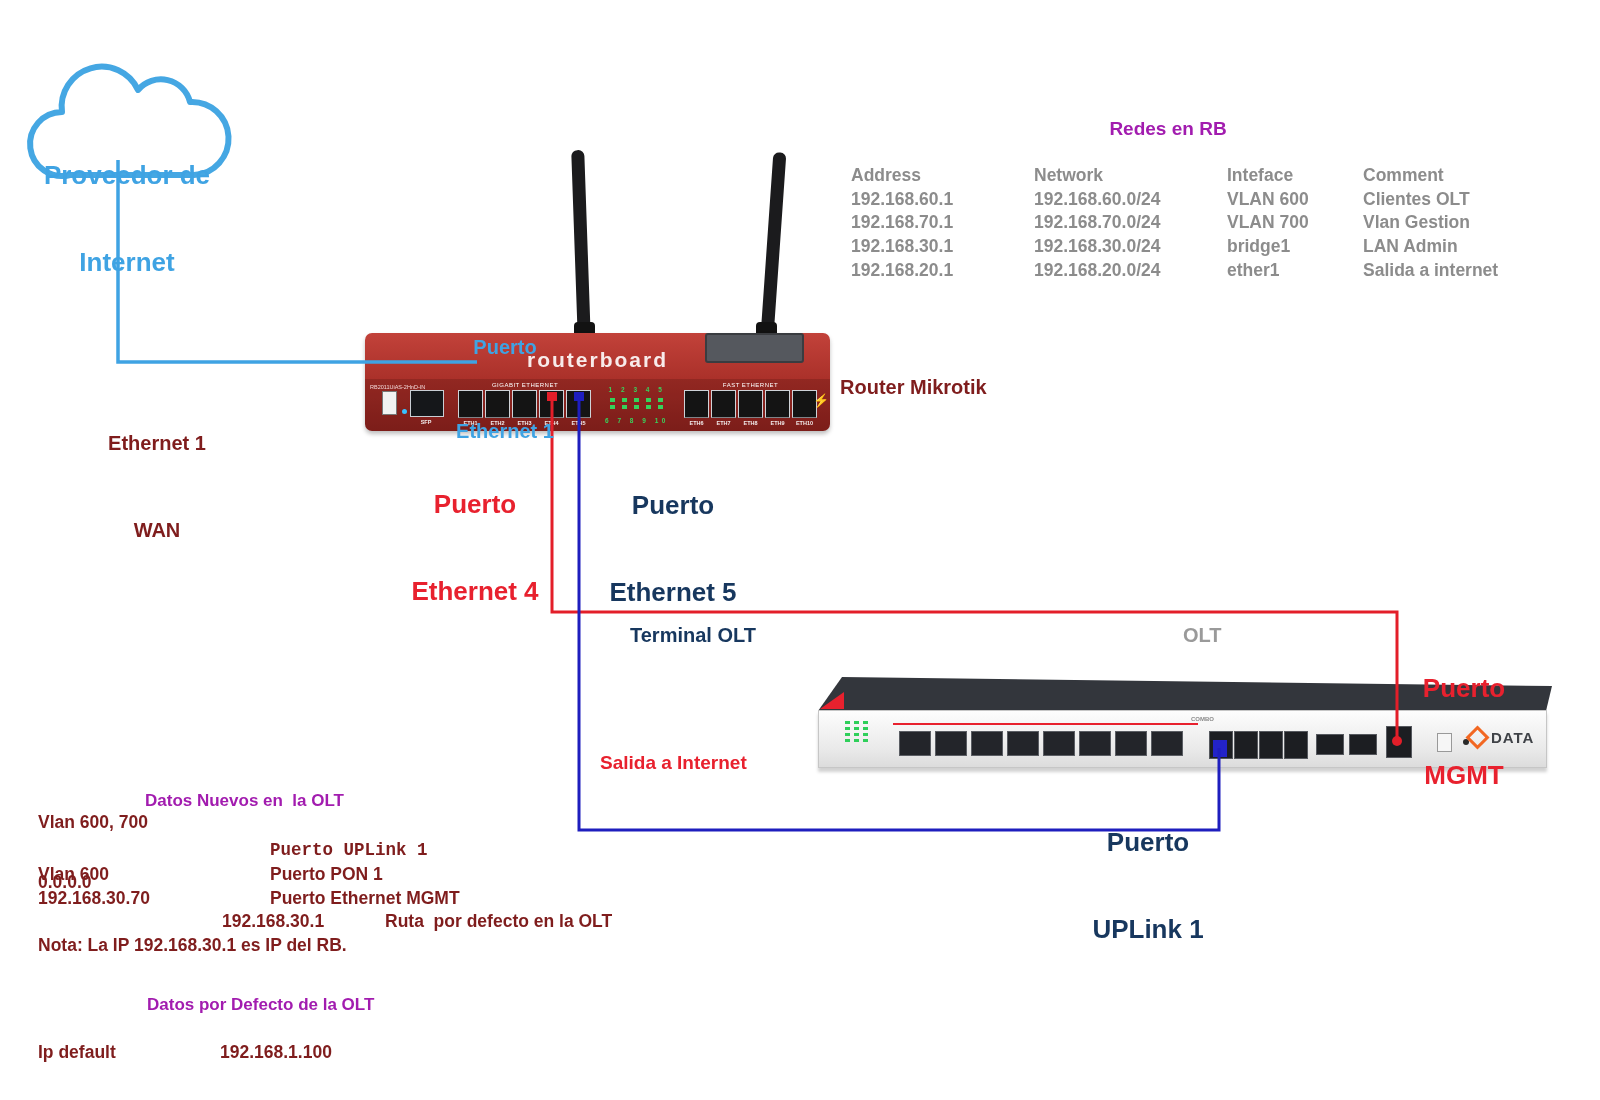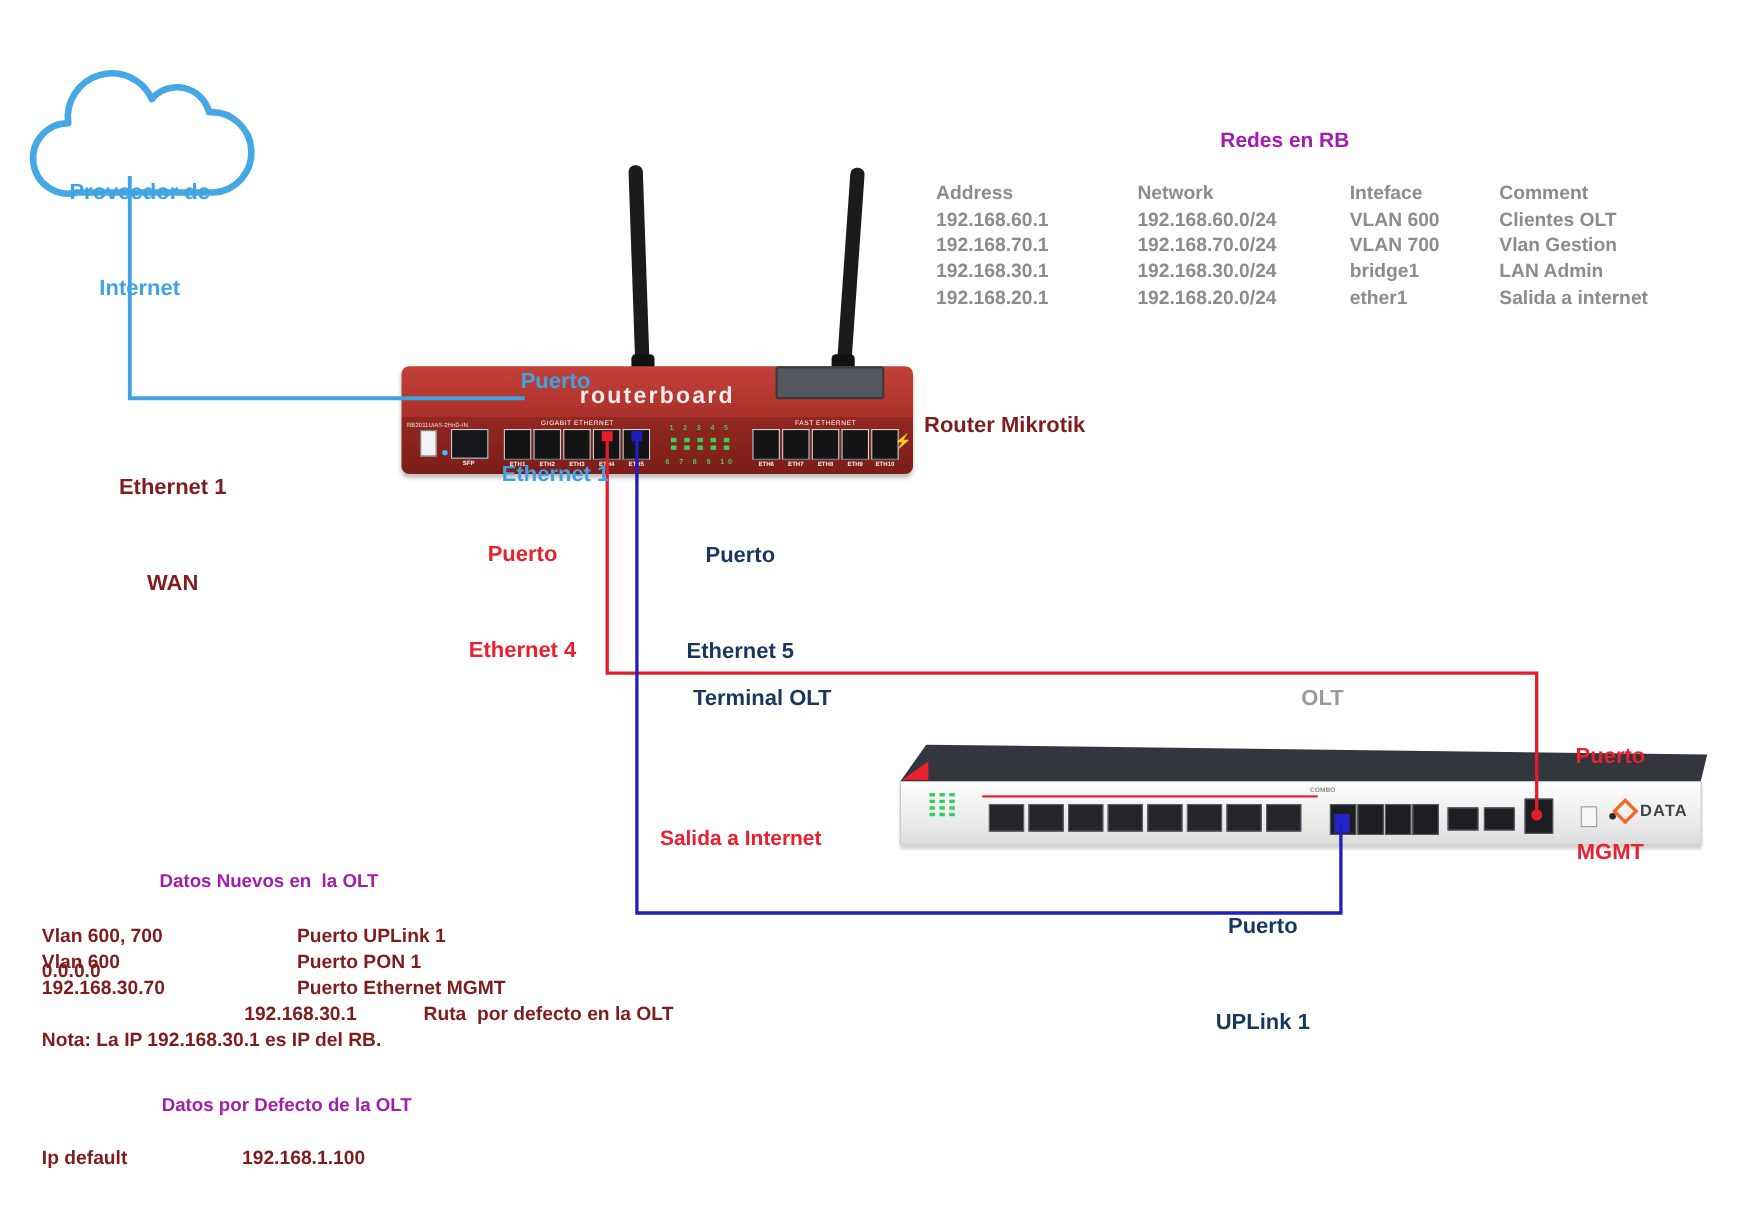--- a/index.html
+++ b/index.html
@@ -12,7 +12,7 @@
   .ctr{text-align:center;transform:translateX(-50%);}
   .c-blue{color:#3FA3E3;} .c-red{color:#E8212E;} .c-navy{color:#17375E;}
   .c-gray{color:#7f1d1d;} .c-gray2{color:#9A9A9A;} .c-dark{color:#a21caf;}
-  .f19{font-size:19px;} .f20{font-size:20px;} .f21{font-size:20px;line-height:29px;}
+  .f19{font-size:19px;} .f20{font-size:20px;} .f21{font-size:26px;line-height:29px;}
   .f18{font-size:17px;} .f17{font-size:17.5px;}
   .lh28{line-height:28px;} .lh29{line-height:29px;}
 

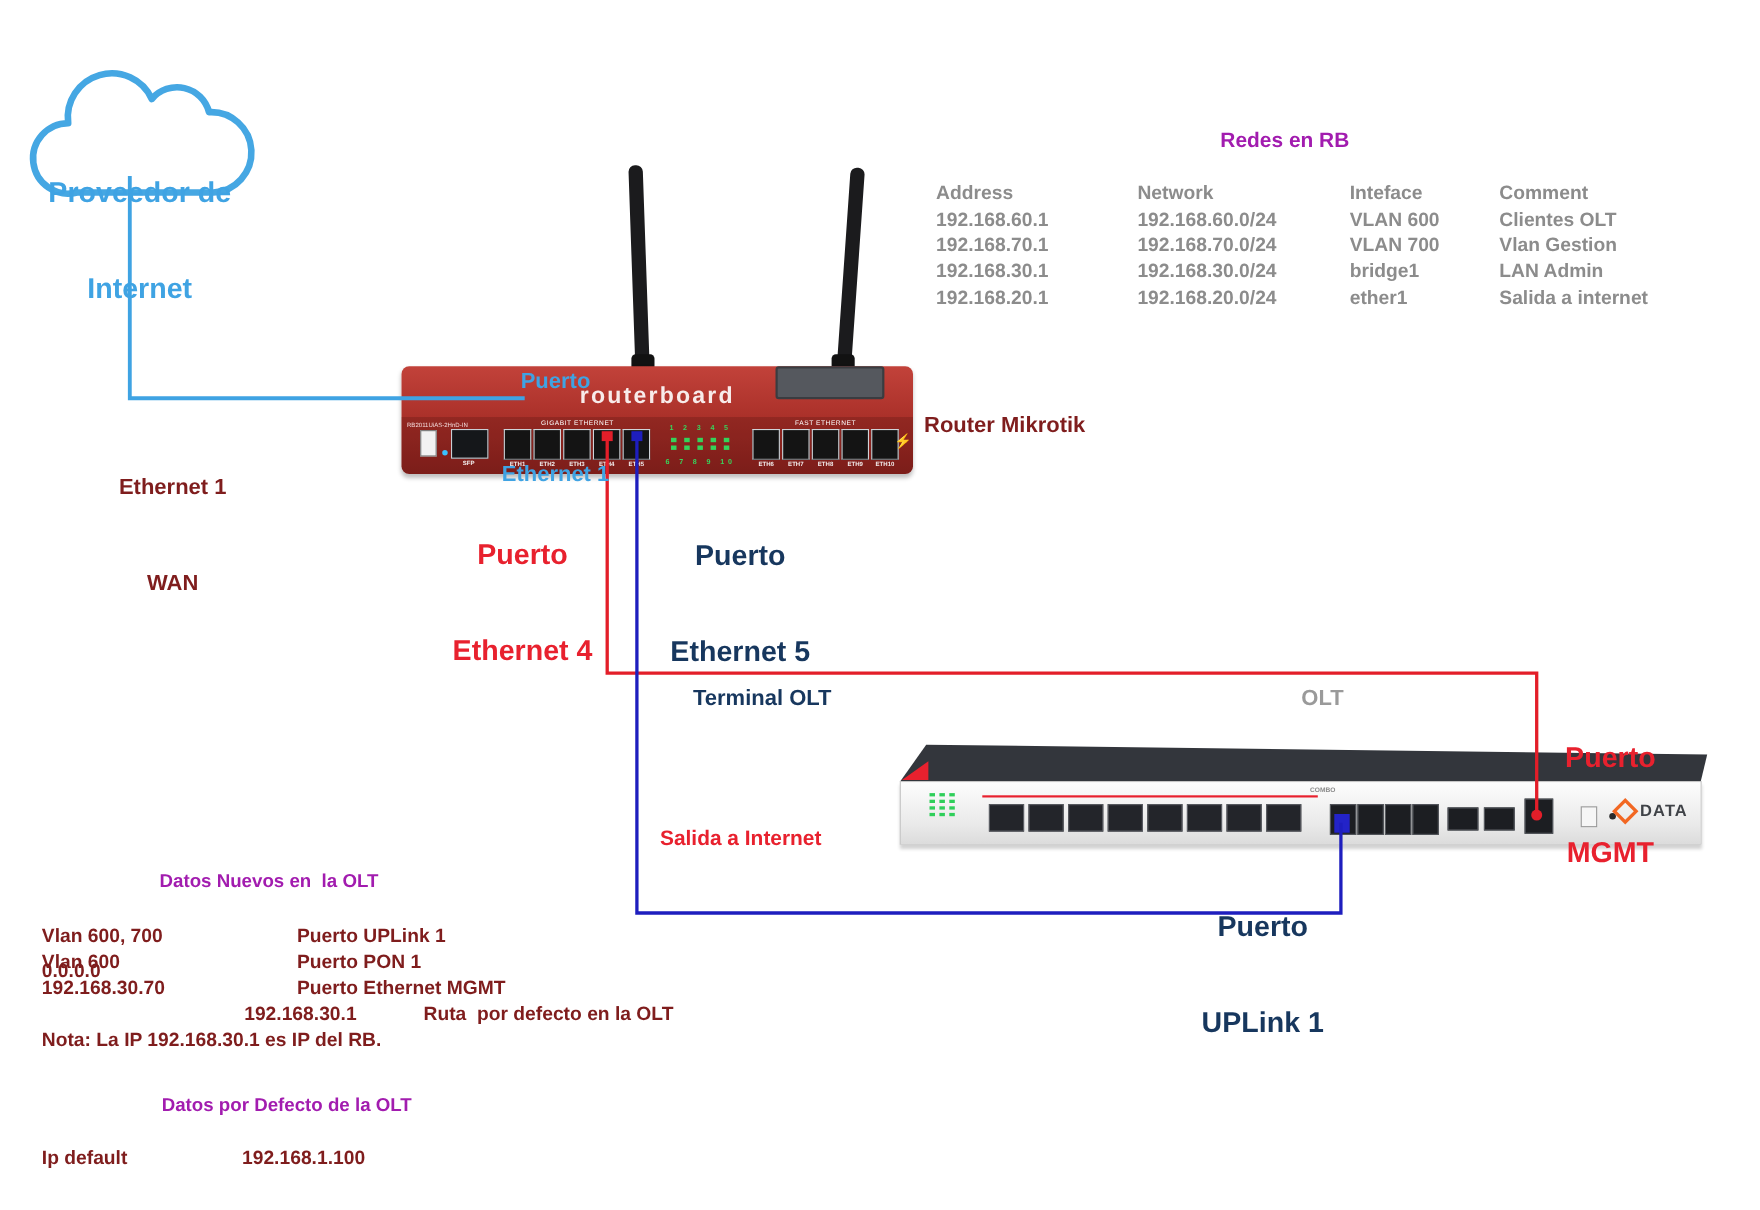--- a/index.html
+++ b/index.html
@@ -245,7 +245,7 @@
   </div>
 
   <div class="lbl c-dark f18" style="left:145px;top:791px;">Datos Nuevos en  la OLT</div>
-  <div class="lbl c-gray f17" style="left:38px;top:840px;">Vlan 600, 700</div>
+  <div class="lbl c-gray f17" style="left:38px;top:812px;">Vlan 600, 700</div>
   <div class="lbl c-gray f17" style="left:270px;top:840px;">Puerto UPLink 1</div>
   <div class="lbl c-gray f17" style="left:38px;top:864px;">Vlan 600</div>
   <div class="lbl c-gray f17" style="left:270px;top:864px;">Puerto PON 1</div>

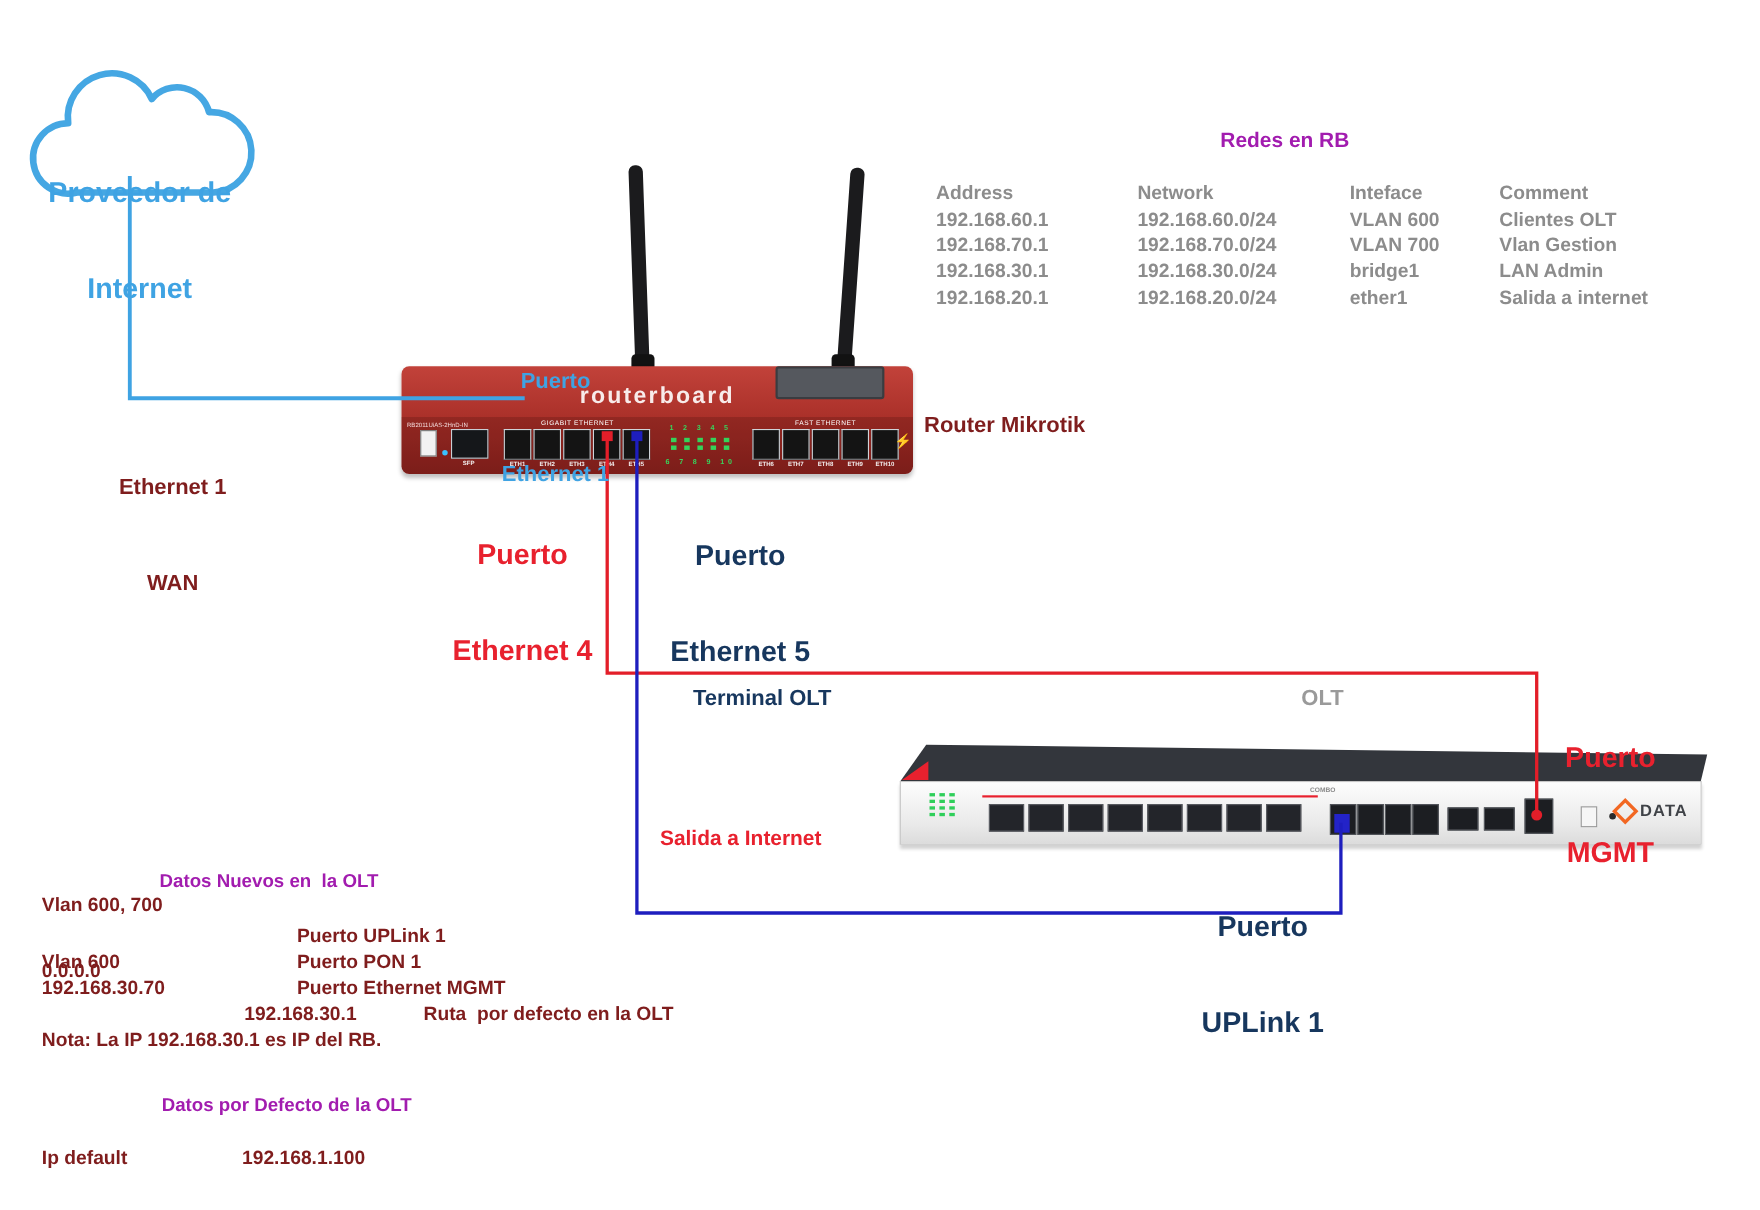--- a/index.html
+++ b/index.html
@@ -246,7 +246,7 @@
 
   <div class="lbl c-dark f18" style="left:145px;top:791px;">Datos Nuevos en  la OLT</div>
   <div class="lbl c-gray f17" style="left:38px;top:812px;">Vlan 600, 700</div>
-  <div class="lbl c-gray f17" style="left:270px;top:840px;">Puerto UPLink 1</div>
+  <div class="lbl c-gray f17" style="left:270px;top:840px;font-family:Liberation Mono, monospace;">Puerto UPLink 1</div>
   <div class="lbl c-gray f17" style="left:38px;top:864px;">Vlan 600</div>
   <div class="lbl c-gray f17" style="left:270px;top:864px;">Puerto PON 1</div>
   <div class="lbl c-gray f17" style="left:38px;top:888px;">192.168.30.70</div>

